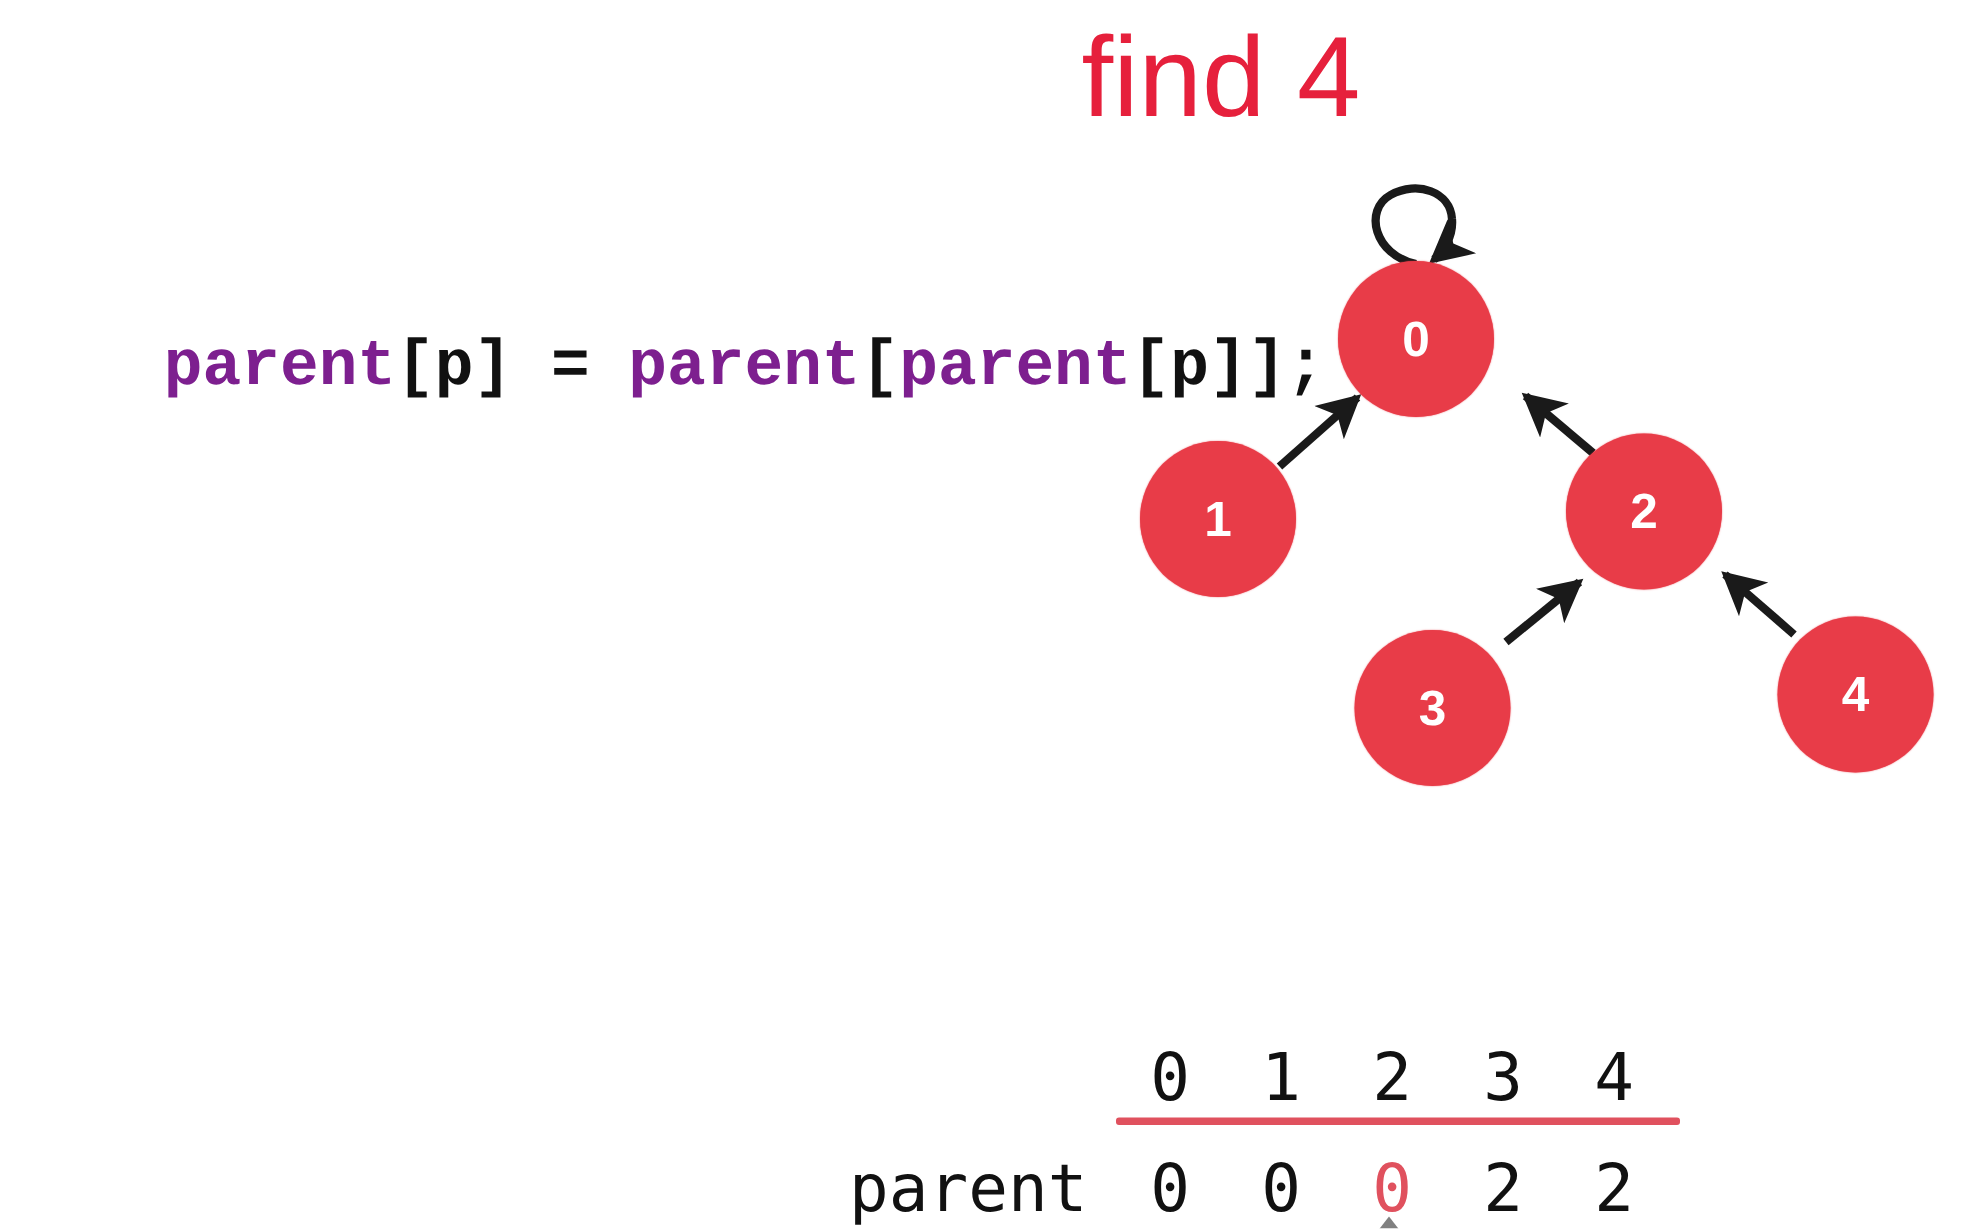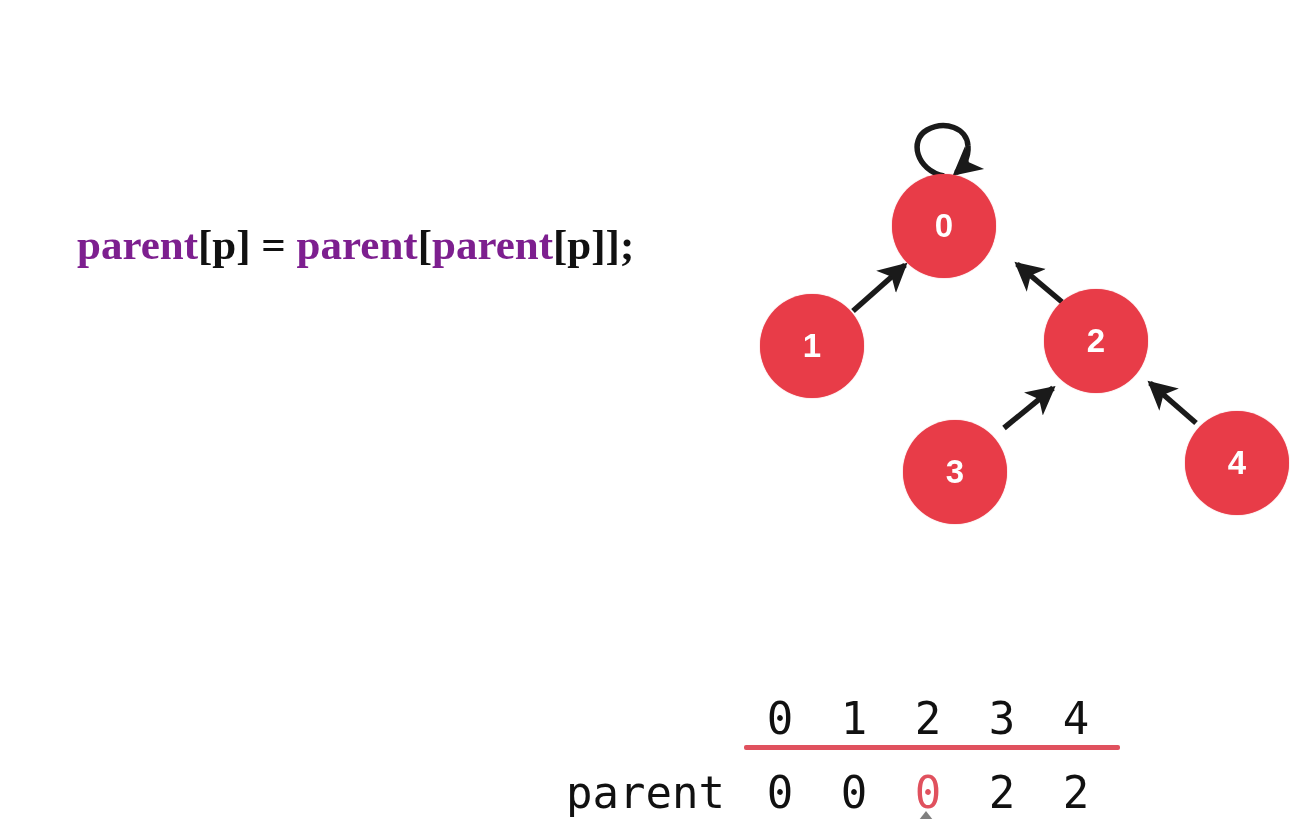--- a/index.html
+++ b/index.html
@@ -126,6 +126,9 @@
 
 <div id="slide">
 
+  <div id="title">
+    <span id="title-inner">find 4</span>
+  </div>
 
   <div id="code-line">
     <span class="ident">parent</span><span class="punct">[p] = </span><span class="ident">parent</span><span class="punct">[</span><span class="ident">parent</span><span class="punct">[p]];</span>

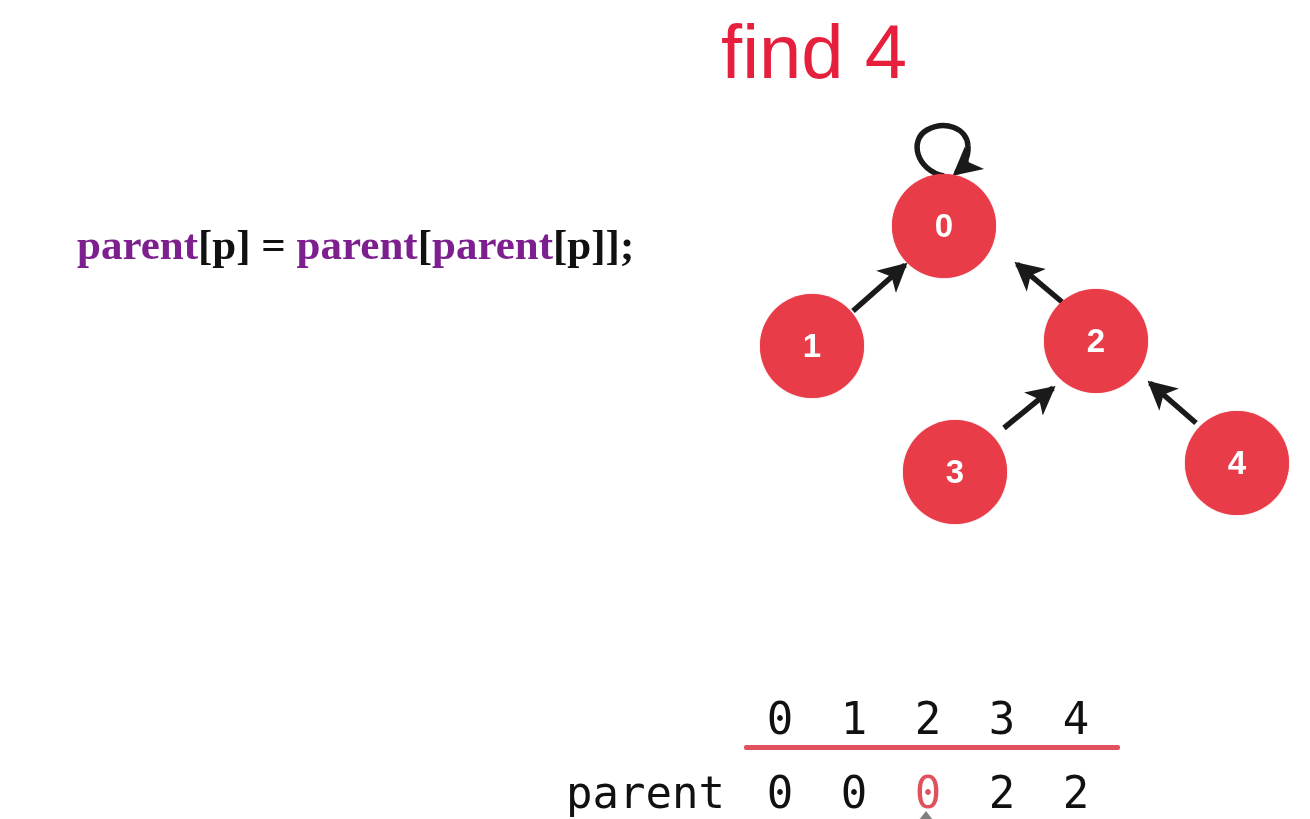--- a/index.html
+++ b/index.html
@@ -41,9 +41,9 @@
   
   #code-line {
     position: absolute;
-    left: 34px;
+    left: 6px;
     top: 171px;
-    font-family: Liberation Serif, serif;
+    font-family: Liberation Mono, monospace;
     font-size: 43px;
     font-weight: bold;
     white-space: pre;

